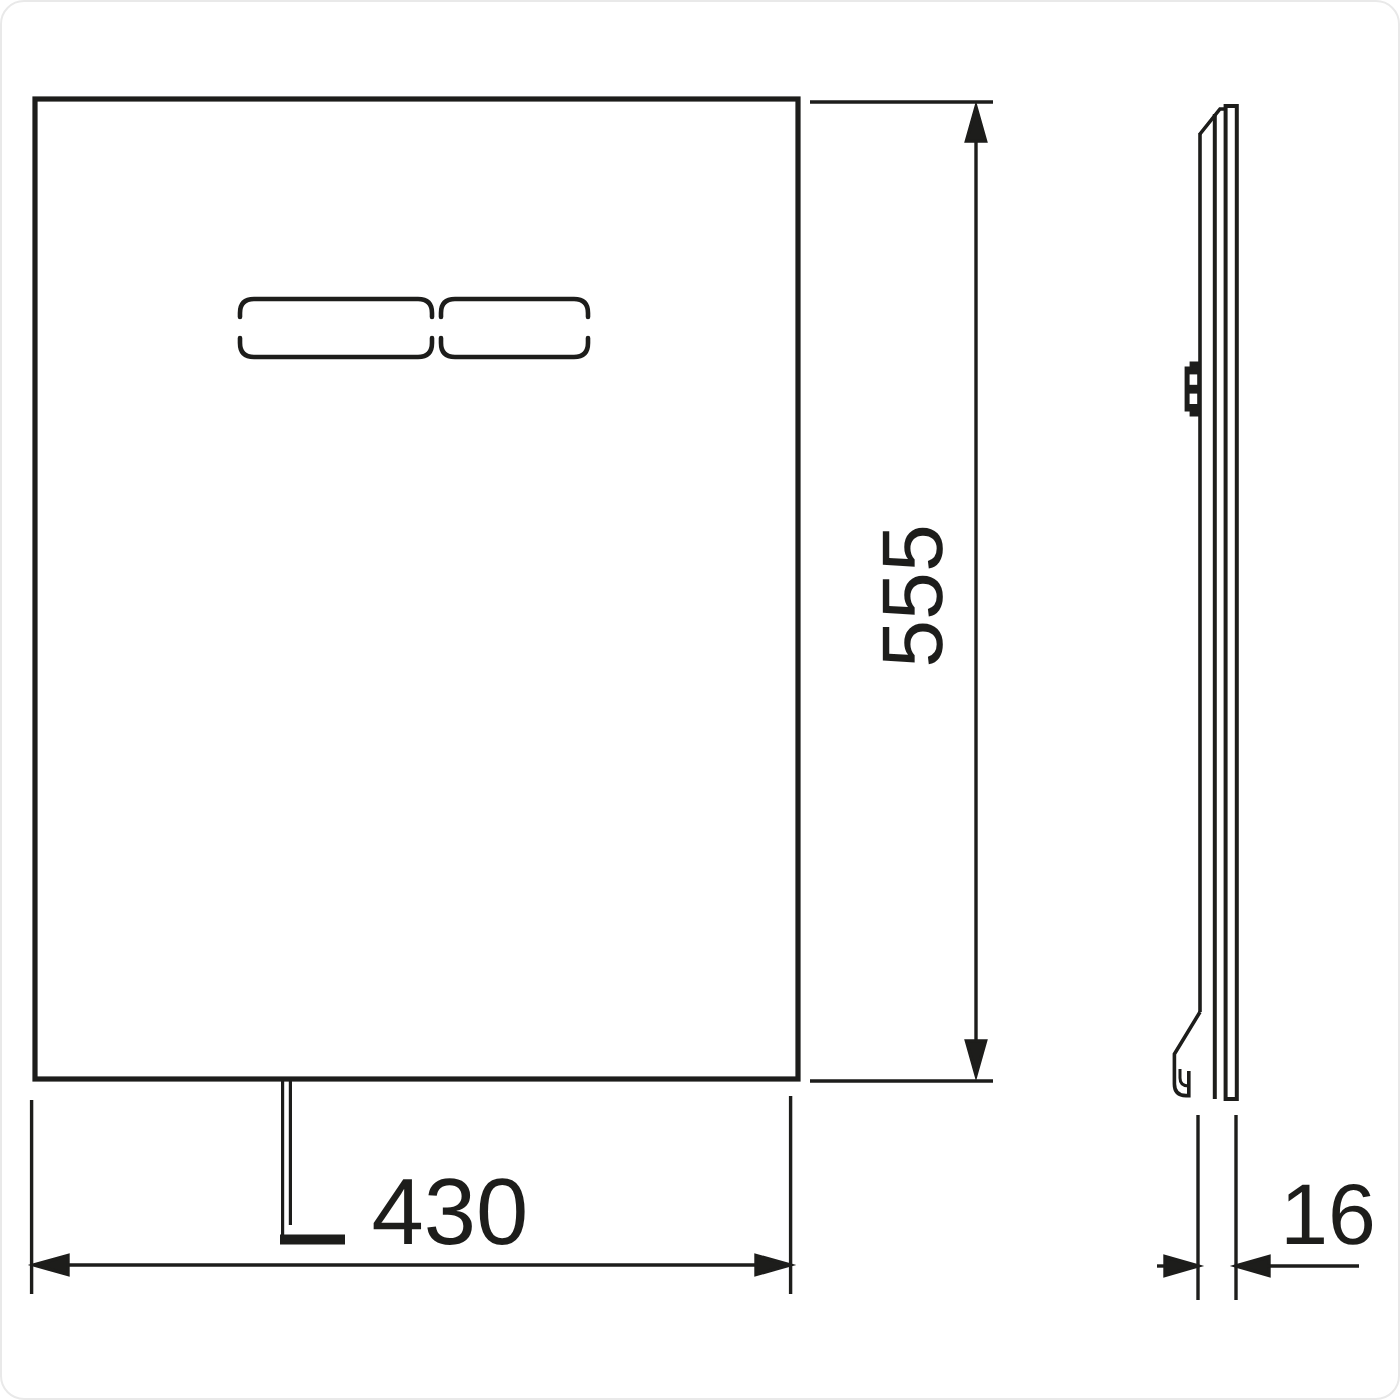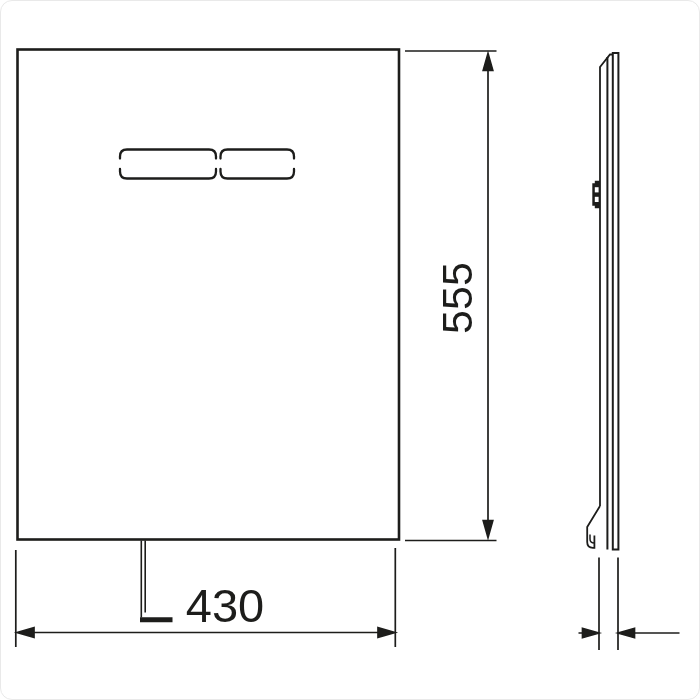--- a/index.html
+++ b/index.html
@@ -114,6 +114,7 @@
 
   <div class="dim-label width">430</div>
   <div class="dim-label height">555</div>
+  <div class="dim-label depth">16</div>
 
 </div>
 

